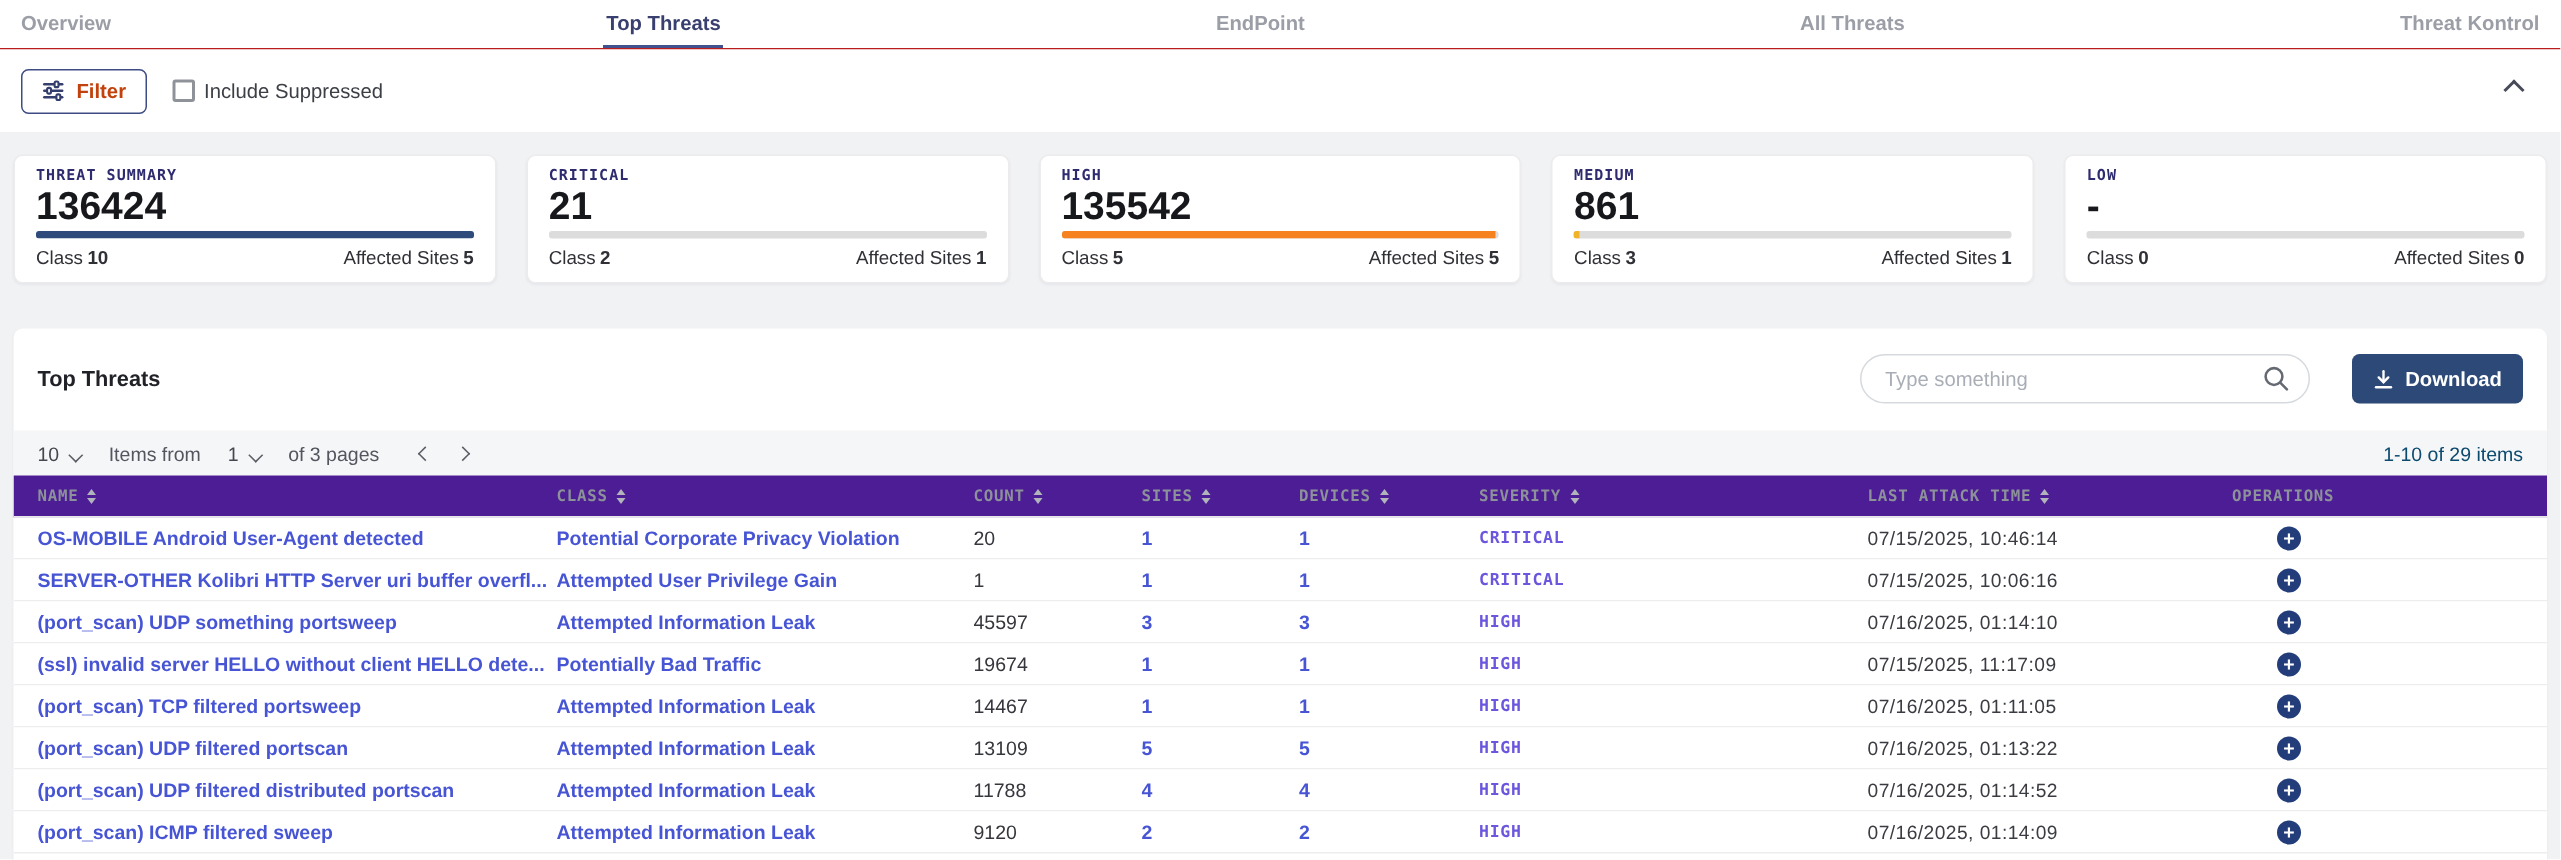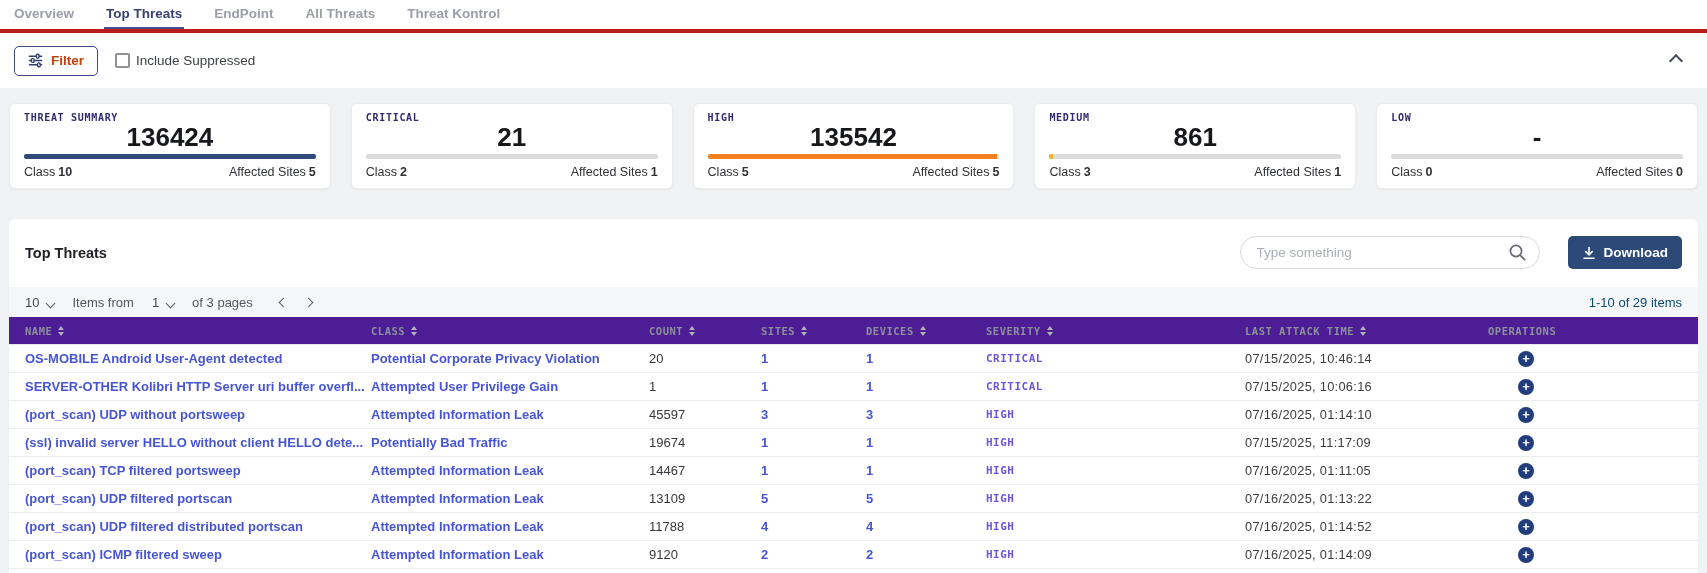--- a/index.html
+++ b/index.html
@@ -8,7 +8,7 @@
 
   
   .tabbar { height:33px; display:flex; gap:28px; padding:0 12px;
-            border-bottom:4px solid #b91c1c; background:#fff; }
+            border-bottom:1px solid #b91c1c; background:#fff;justify-content:space-between; }
   .tab { font-size:13.5px; font-weight:700; color:#9b9ea6; display:flex;
          align-items:center; padding:0 2px; border-bottom:2px solid transparent;
          cursor:pointer; white-space:nowrap; }

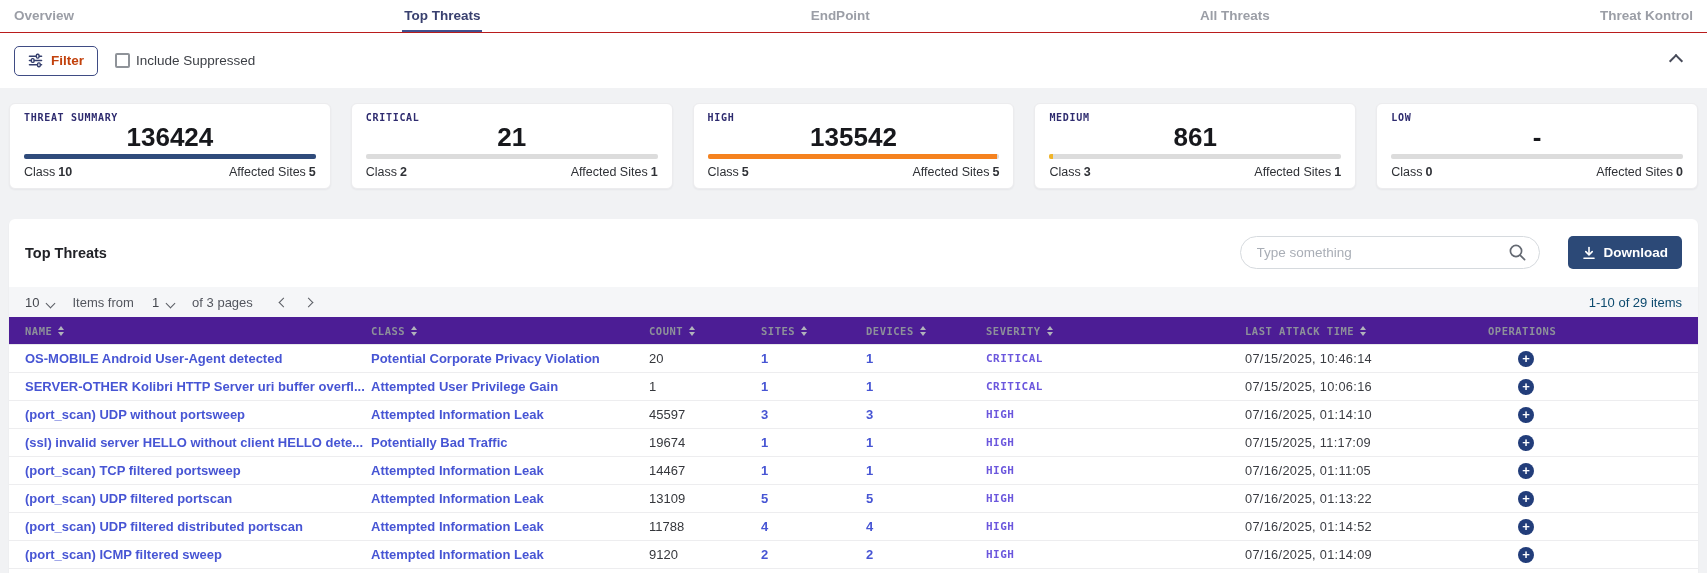--- a/index.html
+++ b/index.html
@@ -43,7 +43,7 @@
           border:1px solid #ececee; box-shadow:0 1px 2px rgba(20,20,40,.05); }
   .card-title { font-family:"DejaVu Sans Mono", monospace; font-size:10px;
                 font-weight:700; letter-spacing:.7px; color:#2e2b6f; }
-  .card-value { text-align:center; font-size:26px; line-height:27px; font-weight:700;
+  .card-value { font-size:26px; line-height:27px; font-weight:700;
                 color:#17181c; margin:1px 0 3px; }
   .card-bar { height:5px; background:#dcdcdc; border-radius:2px; overflow:hidden; }
   .card-bar-fill { height:100%; width:0; }

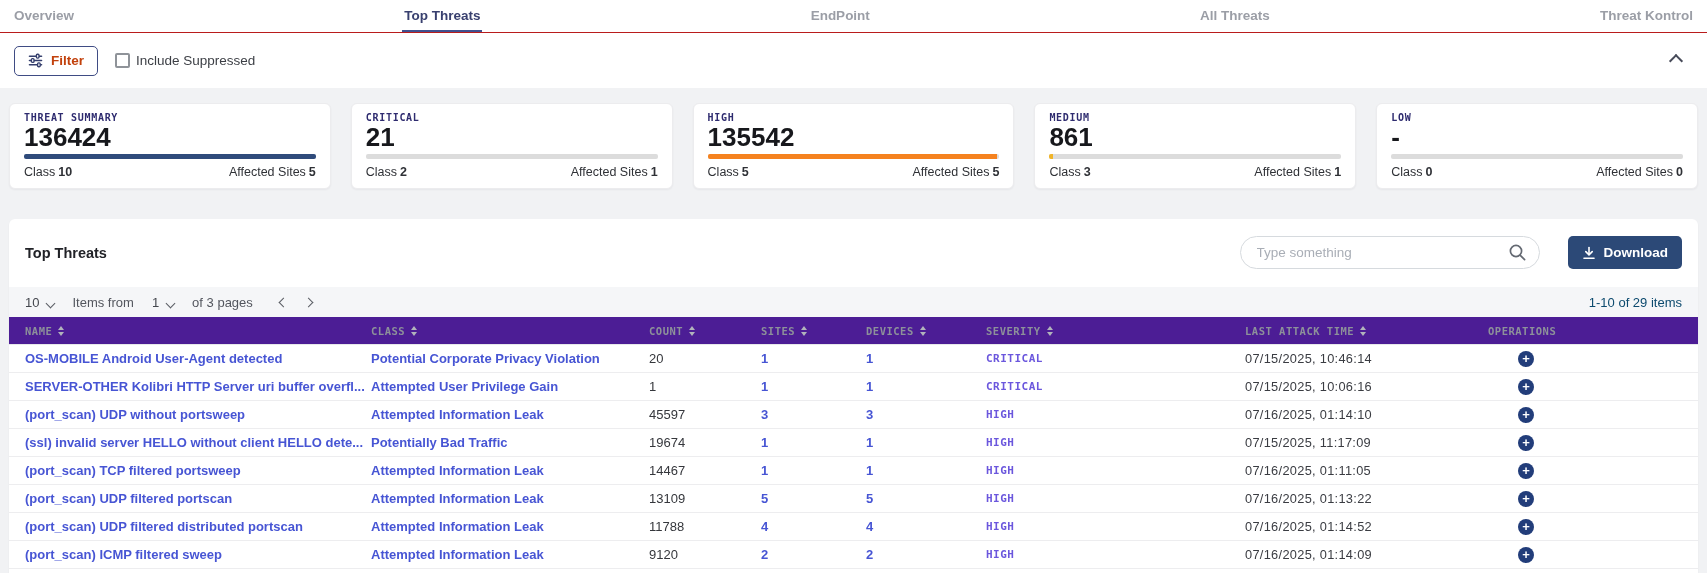--- a/index.html
+++ b/index.html
@@ -334,7 +334,7 @@
     </div>
 
     <div class="grid trow">
-      <div class="cell-link">(port_scan) UDP without portsweep</div>
+      <div class="cell-link">(port_scan) UDP something portsweep</div>
       <div class="cell-link">Attempted Information Leak</div>
       <div class="cell-plain">45597</div>
       <div class="cell-link">3</div>

